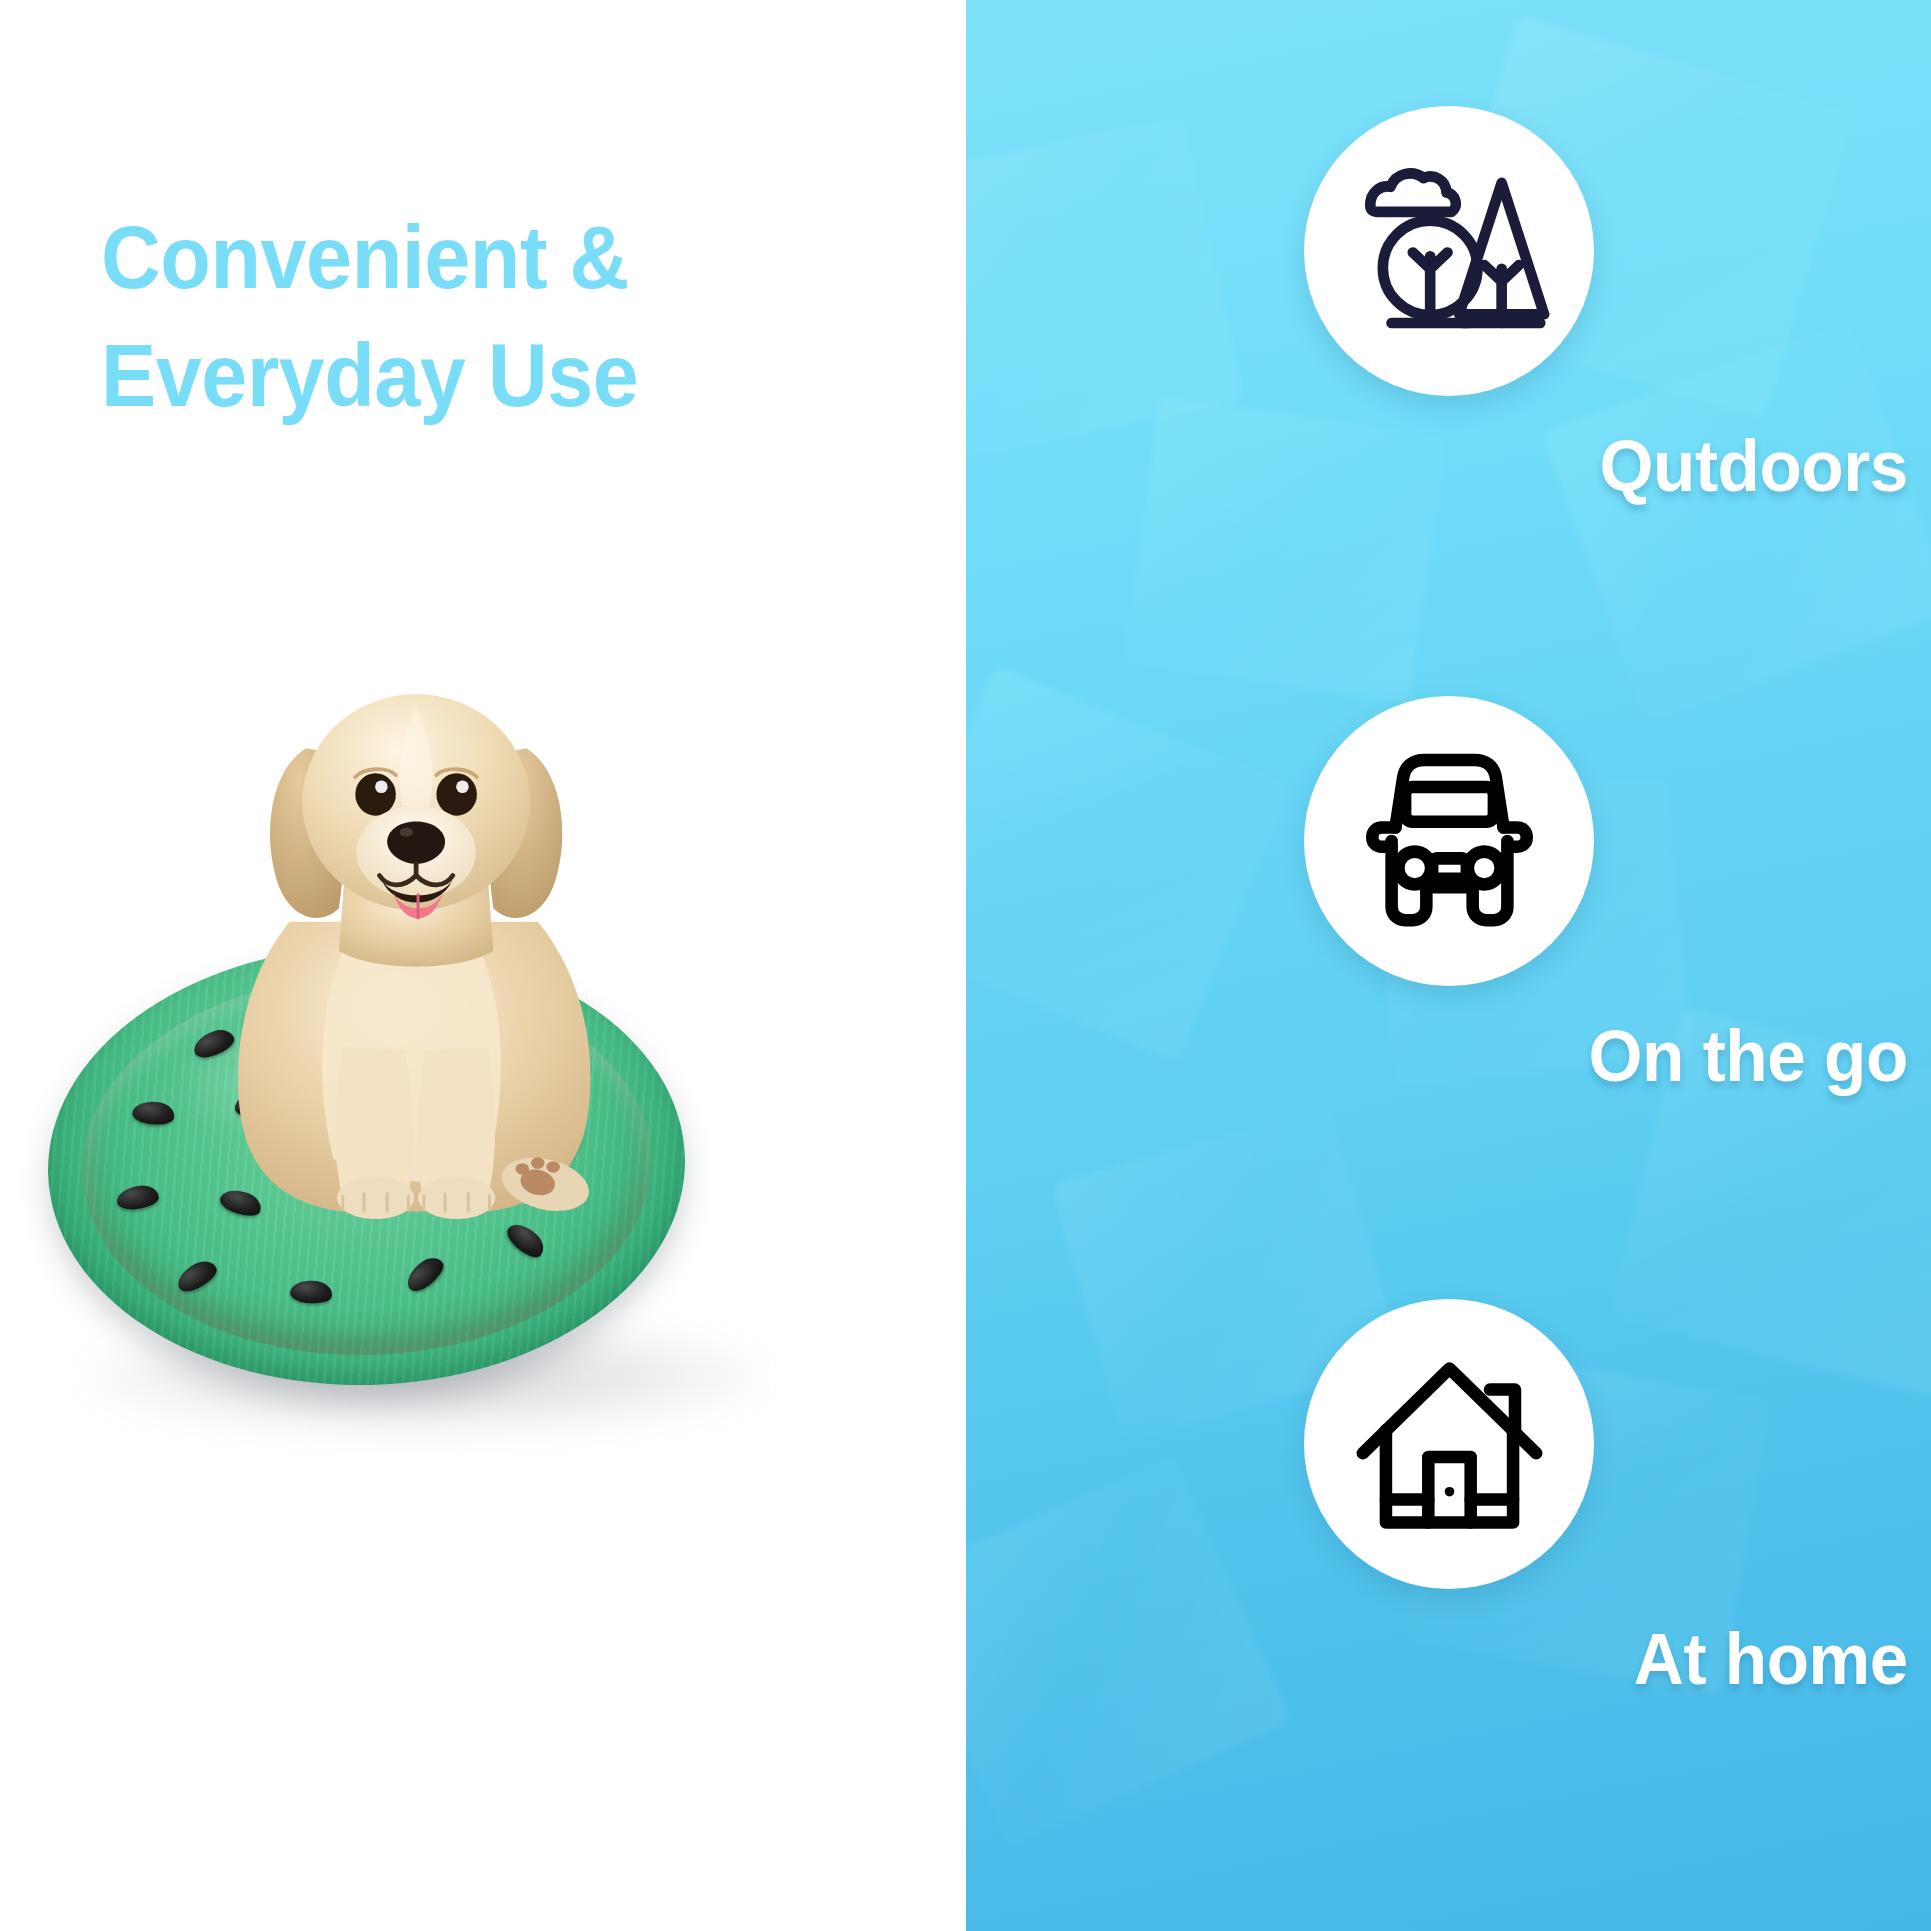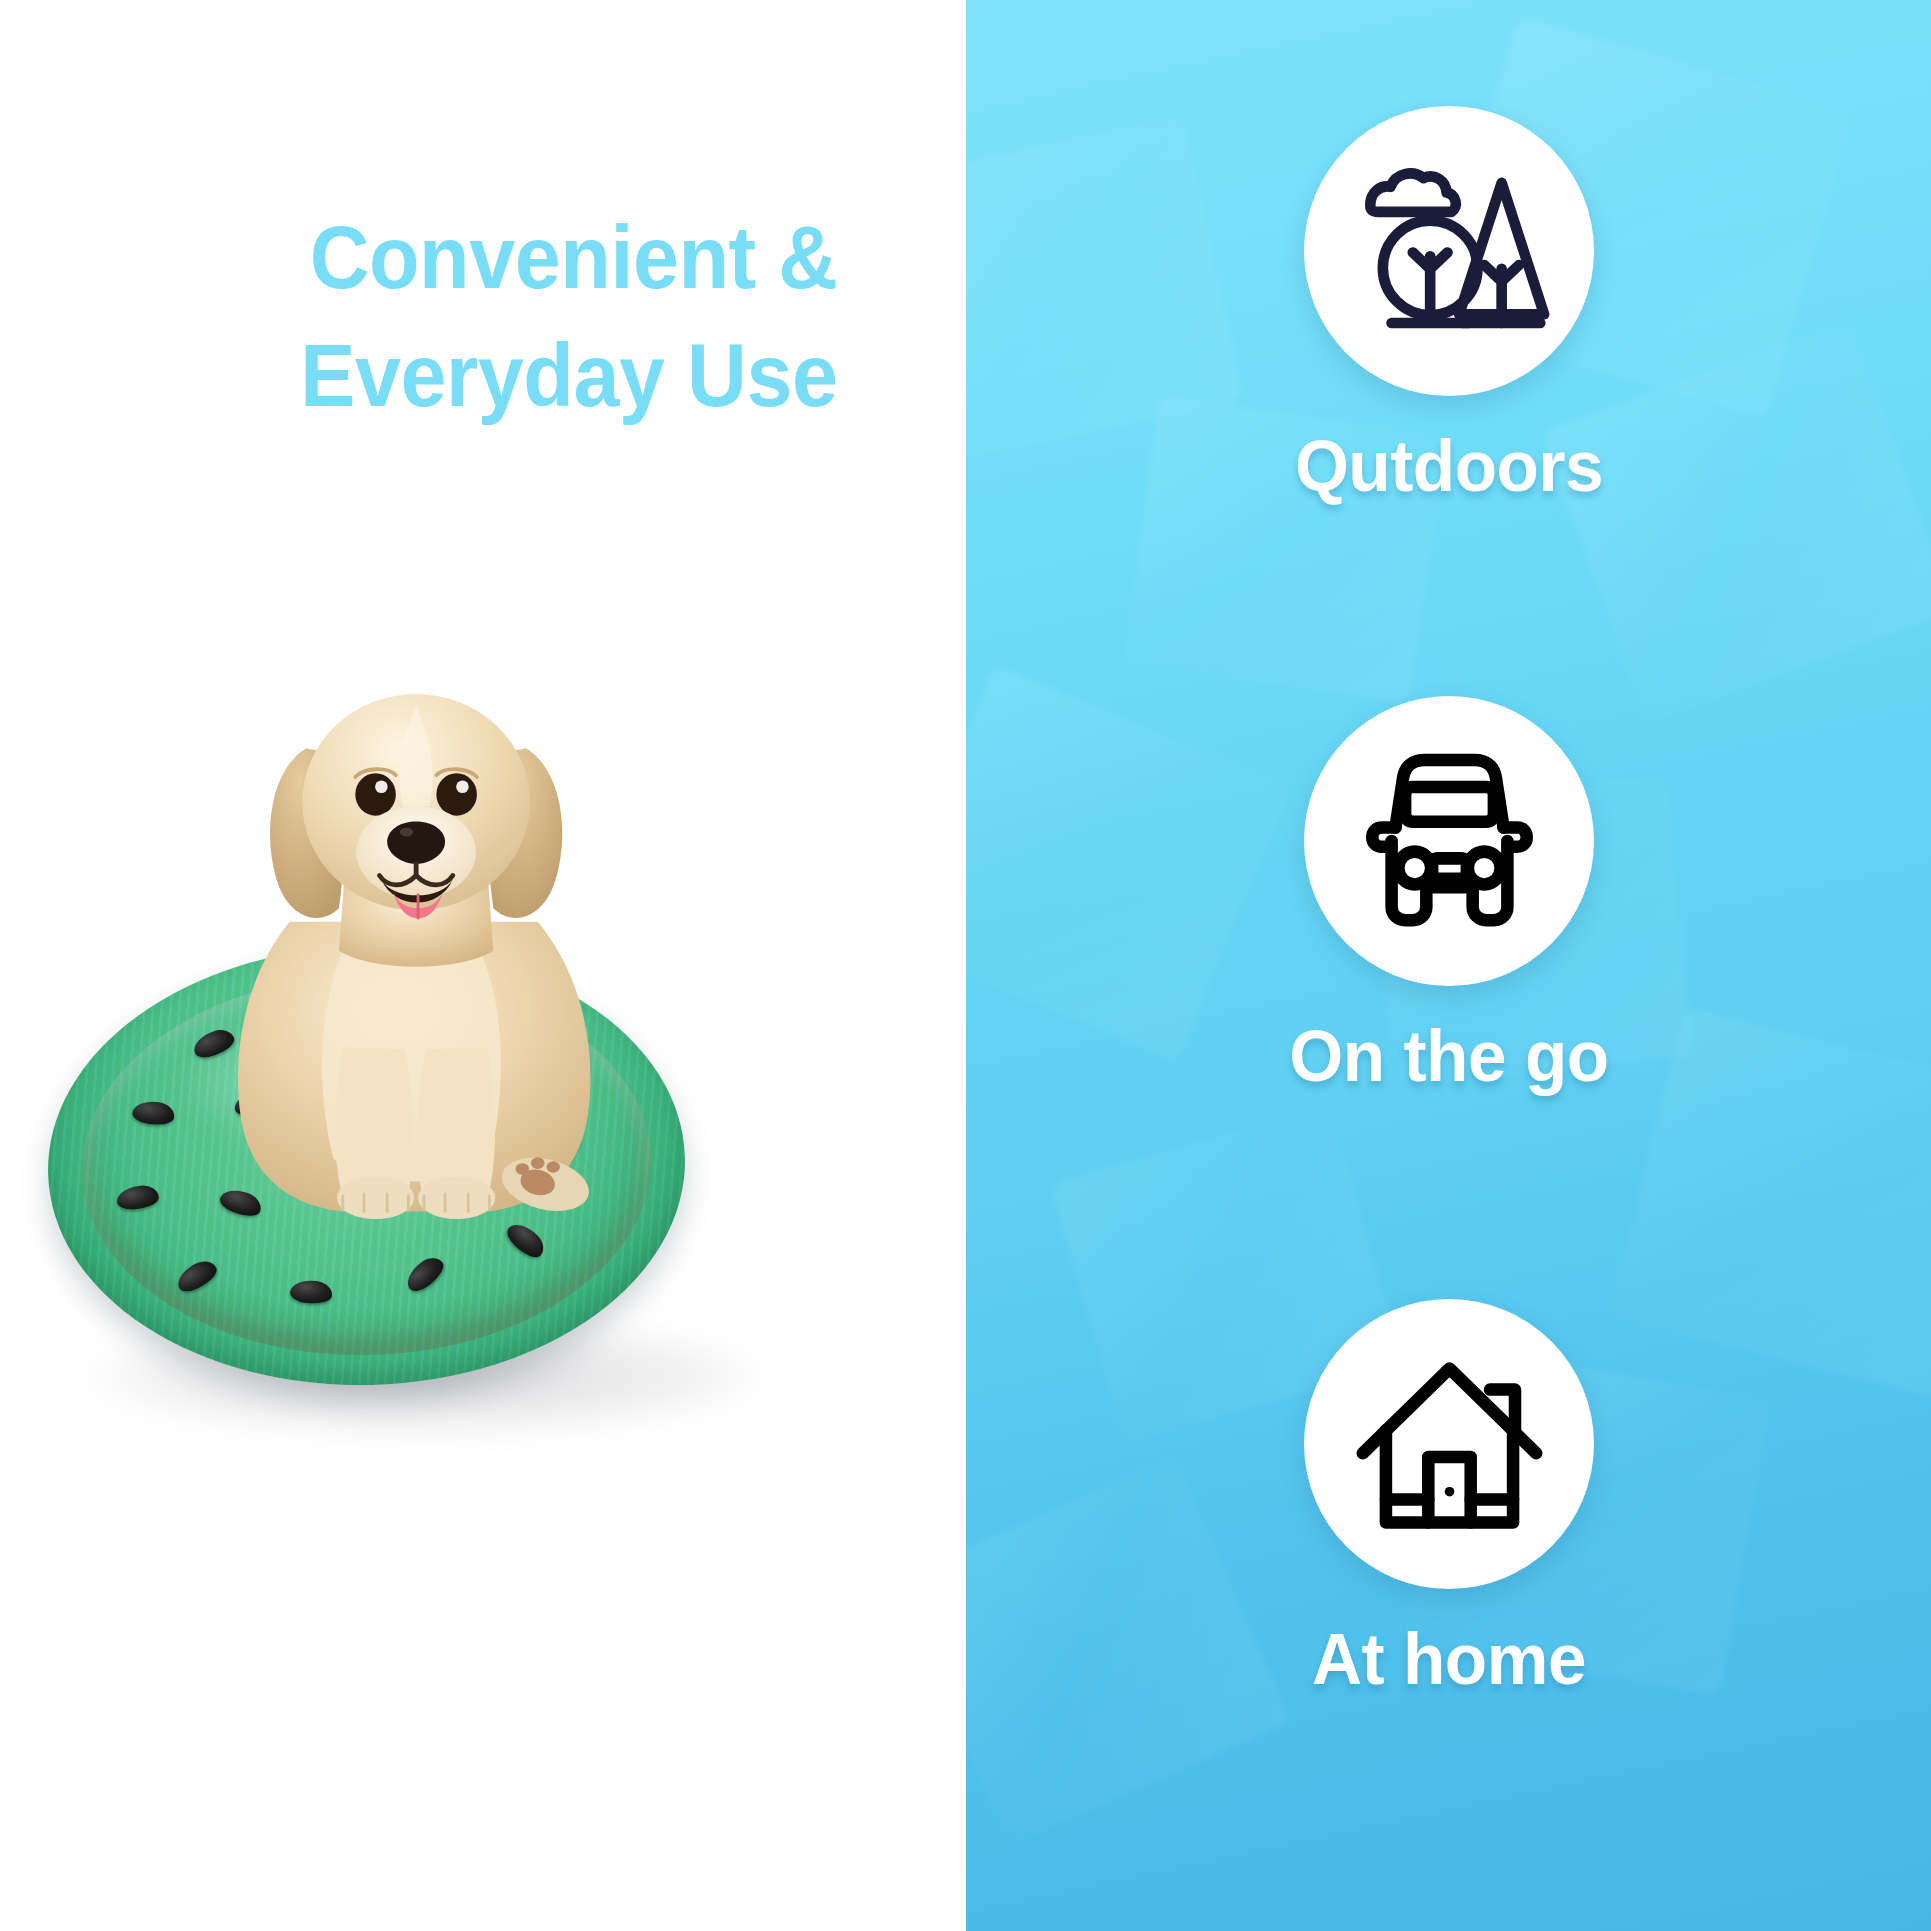--- a/index.html
+++ b/index.html
@@ -13,7 +13,7 @@
   
   .left-panel {
     position:relative; width:966px; height:1931px;
-    background:#ffffff; flex:0 0 966px;text-align:right;
+    background:#ffffff; flex:0 0 966px;
   }
   .headline {
     position:absolute; left:101px; top:198px;

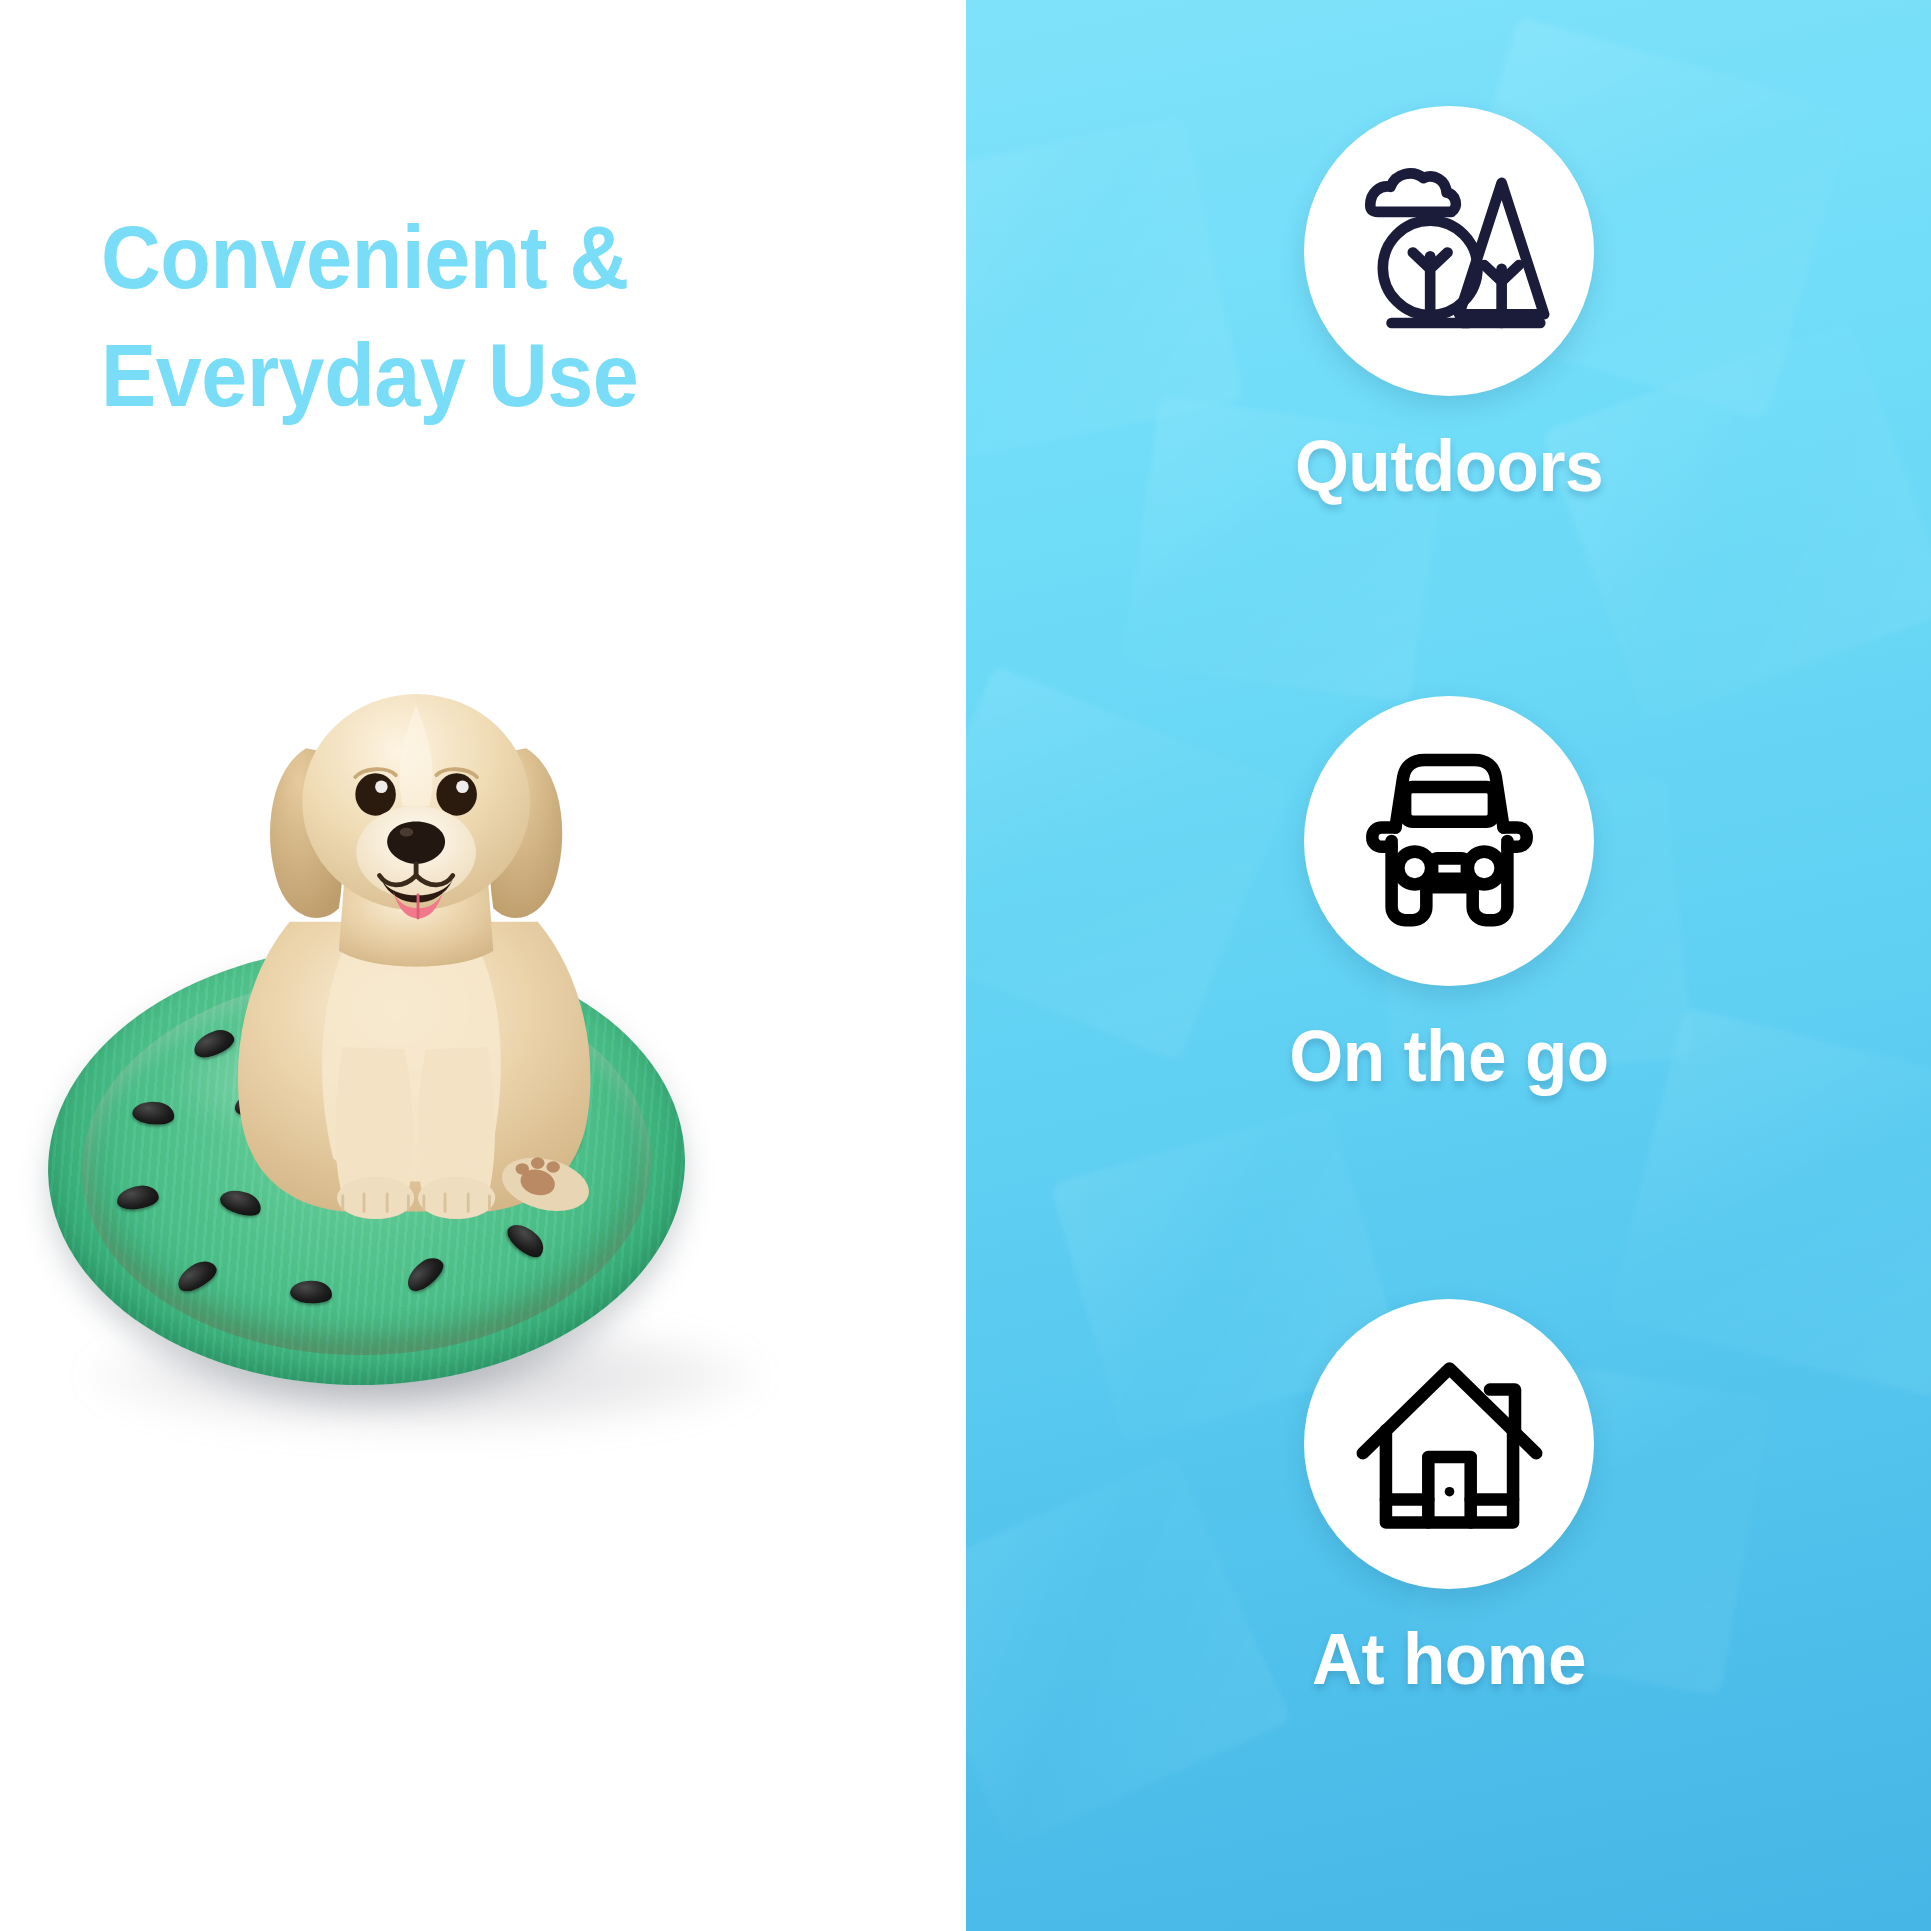--- a/index.html
+++ b/index.html
@@ -95,7 +95,7 @@
     filter:blur(2.9px);
   }
   .feature {
-    position:absolute; left:0; width:966px; text-align:center;
+    position:absolute; left:0; width:966px; text-align:right;
   }
   .badge {
     width:290px; height:290px; border-radius:50%;

